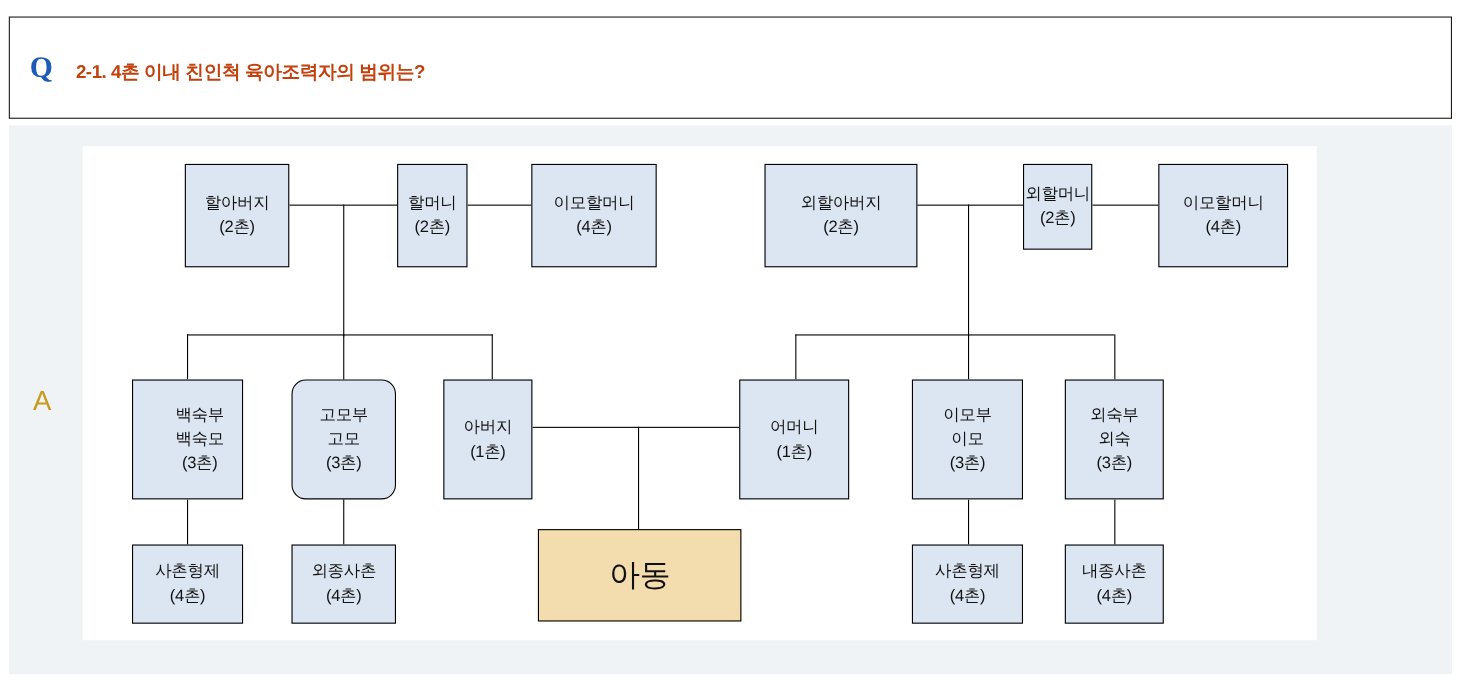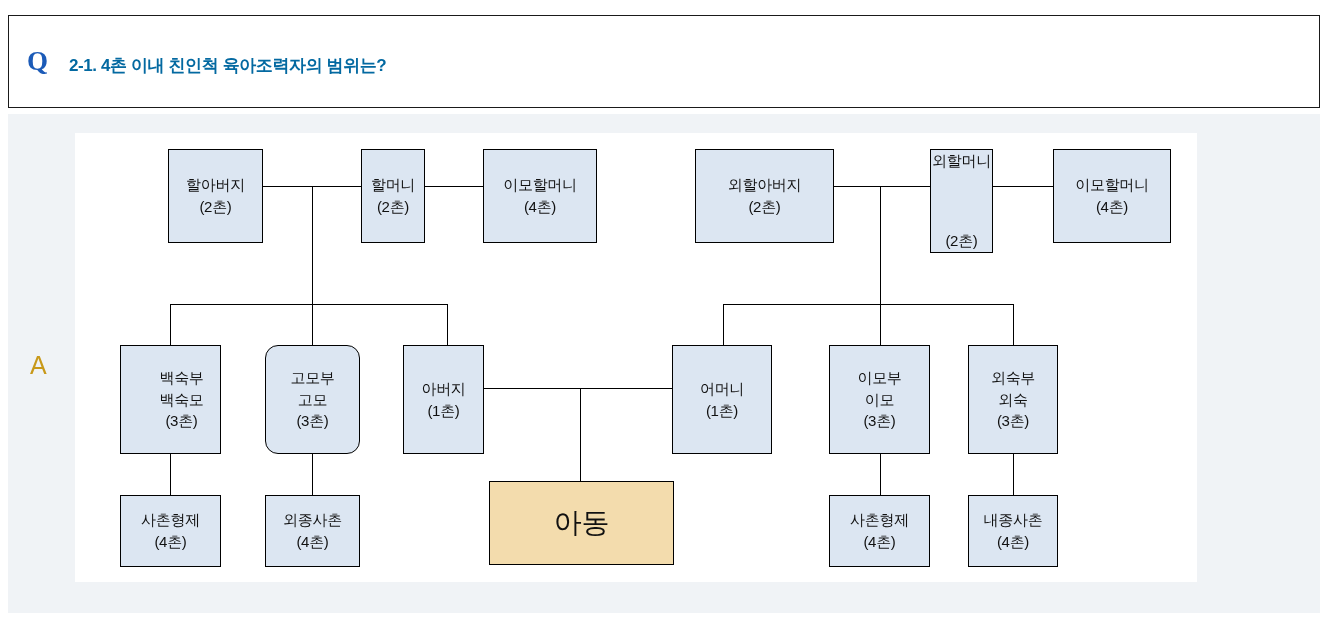--- a/index.html
+++ b/index.html
@@ -42,7 +42,7 @@
     top: 38px;
     font-size: 17px;
     font-weight: bold;
-    color: #0369a1;
+    color: #c2410c;
     letter-spacing: -0.4px;
     white-space: nowrap;
   }

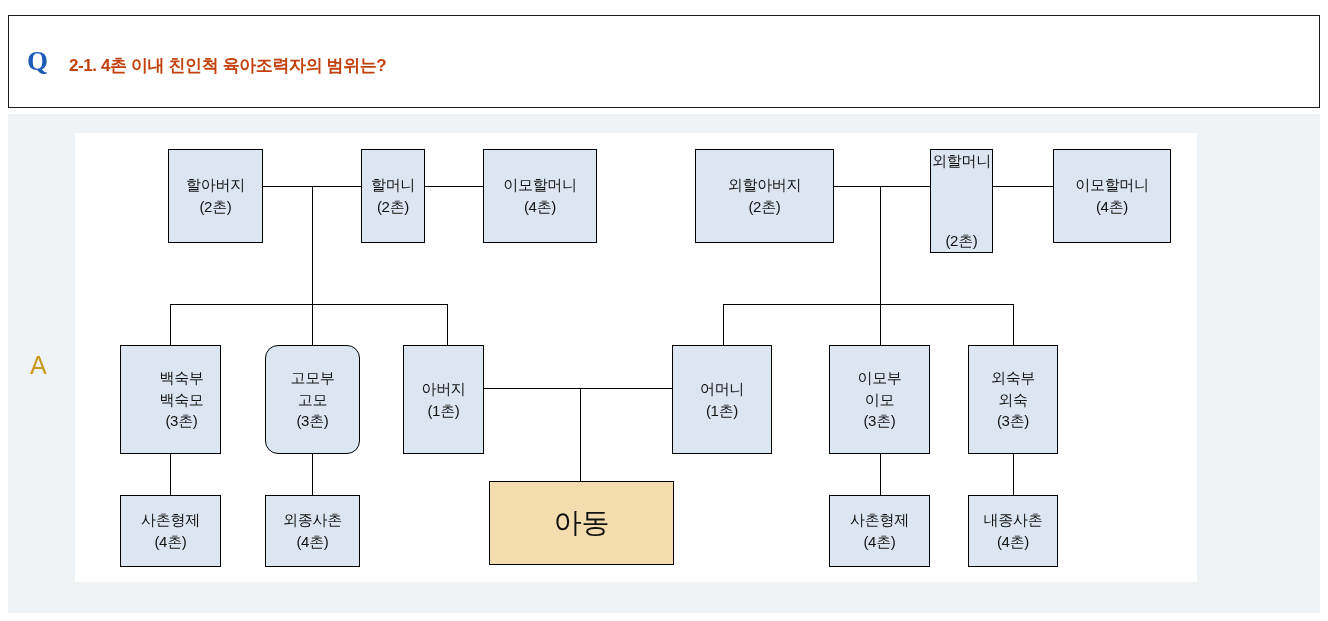--- a/index.html
+++ b/index.html
@@ -157,7 +157,7 @@
       <span class="ln">외할아버지</span>
       <span class="ln">(2촌)</span>
     </div>
-    <div class="node" style="left:855px; top:16px; width:63px; height:104px;justify-content:space-between;">
+    <div class="node" style="left:855px; top:16px; width:63px; height:78px;">
       <span class="ln">외할머니</span>
       <span class="ln">(2촌)</span>
     </div>

